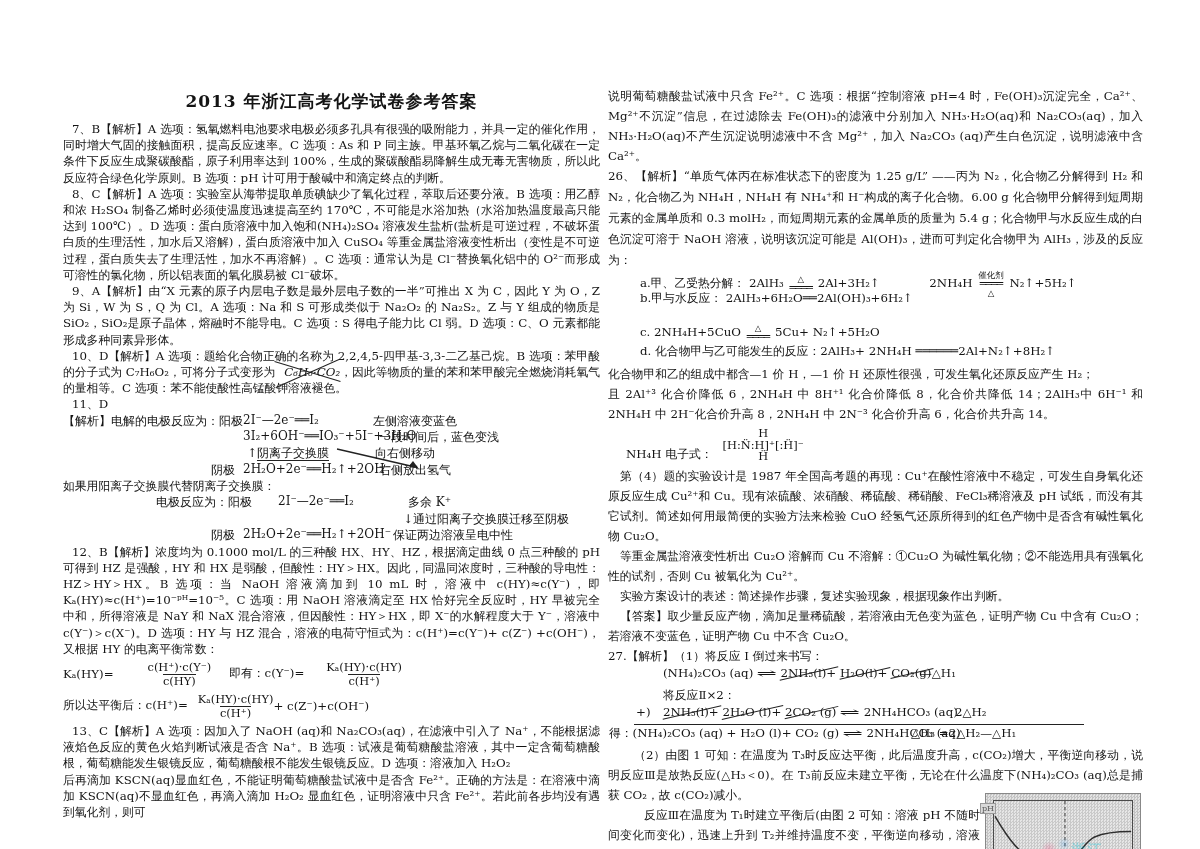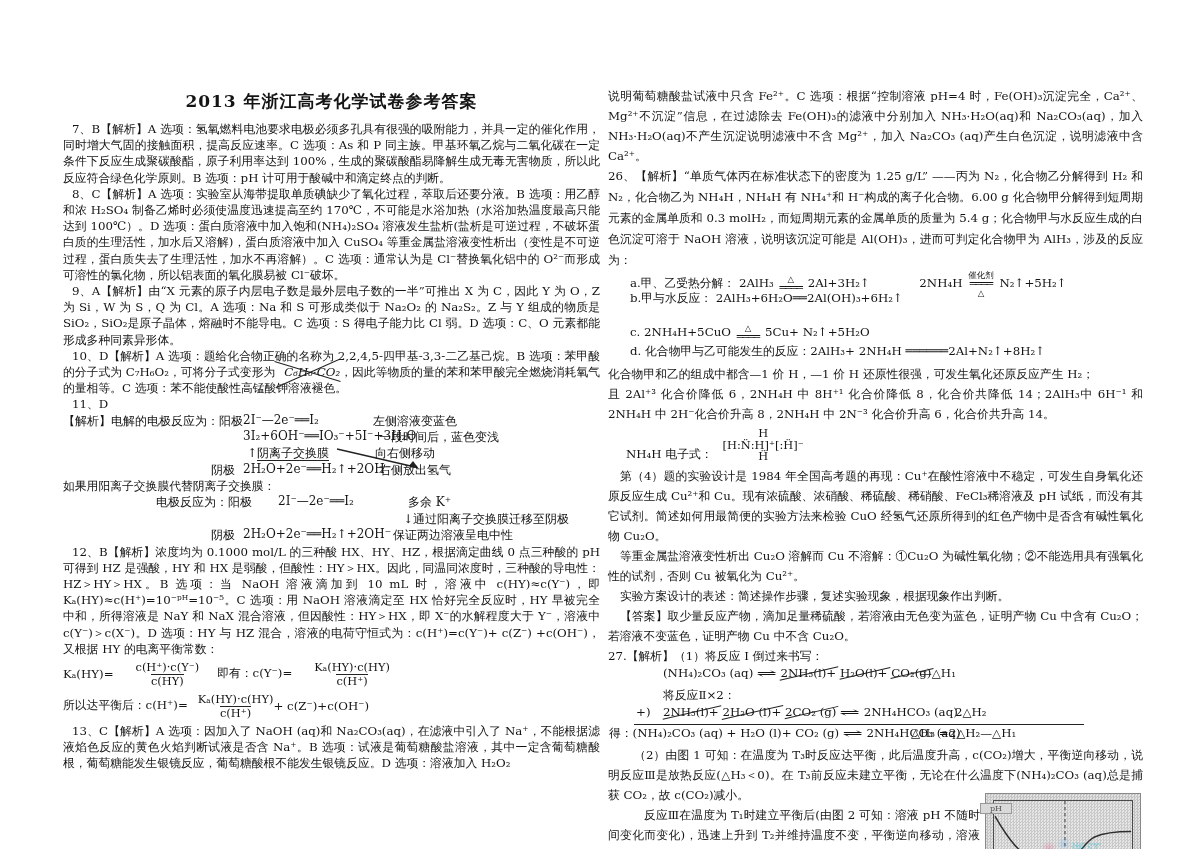--- a/index.html
+++ b/index.html
@@ -62,7 +62,7 @@
   .wm .d3{width:14px;height:14px;left:22px;top:8px;background:radial-gradient(circle,rgba(66,165,245,.5),rgba(66,165,245,0) 70%);}
   .wm .txt{position:absolute;left:36px;top:12px;font-size:14px;font-weight:bold;color:rgba(0,190,214,.6);
            font-family:"DejaVu Sans","Liberation Sans",sans-serif;letter-spacing:2px;}
-  .ml28{margin-left:22px;}
+  .ml28{margin-left:32px;}
 </style>
 </head>
 <body>

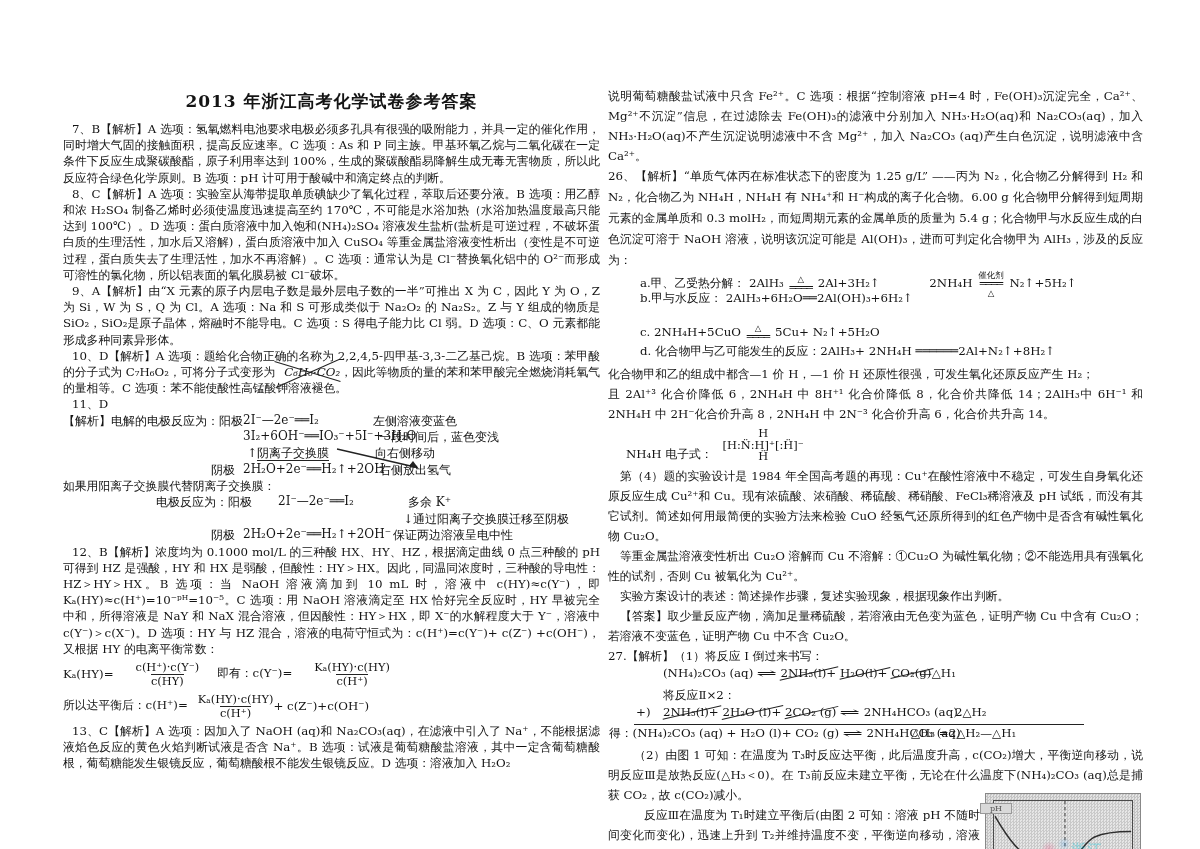--- a/index.html
+++ b/index.html
@@ -191,7 +191,7 @@
       </span>
     </div>
 
-    <p class="t" style="text-indent:12px">第（4）题的实验设计是 1984 年全国高考题的再现：Cu⁺在酸性溶液中不稳定，可发生自身氧化还原反应生成 Cu²⁺和 Cu。现有浓硫酸、浓硝酸、稀硫酸、稀硝酸、FeCl₃稀溶液及 pH 试纸，而没有其它试剂。简述如何用最简便的实验方法来检验 CuO 经氢气还原所得到的红色产物中是否含有碱性氧化物 Cu₂O。</p>
+    <p class="t" style="text-indent:12px">第（4）题的实验设计是 1987 年全国高考题的再现：Cu⁺在酸性溶液中不稳定，可发生自身氧化还原反应生成 Cu²⁺和 Cu。现有浓硫酸、浓硝酸、稀硫酸、稀硝酸、FeCl₃稀溶液及 pH 试纸，而没有其它试剂。简述如何用最简便的实验方法来检验 CuO 经氢气还原所得到的红色产物中是否含有碱性氧化物 Cu₂O。</p>
     <p class="t" style="text-indent:12px">等重金属盐溶液变性析出 Cu₂O 溶解而 Cu 不溶解：①Cu₂O 为碱性氧化物；②不能选用具有强氧化性的试剂，否则 Cu 被氧化为 Cu²⁺。</p>
     <p class="t" style="text-indent:12px">实验方案设计的表述：简述操作步骤，复述实验现象，根据现象作出判断。</p>
     <p class="t" style="text-indent:12px">【答案】取少量反应产物，滴加足量稀硫酸，若溶液由无色变为蓝色，证明产物 Cu 中含有 Cu₂O；若溶液不变蓝色，证明产物 Cu 中不含 Cu₂O。</p>

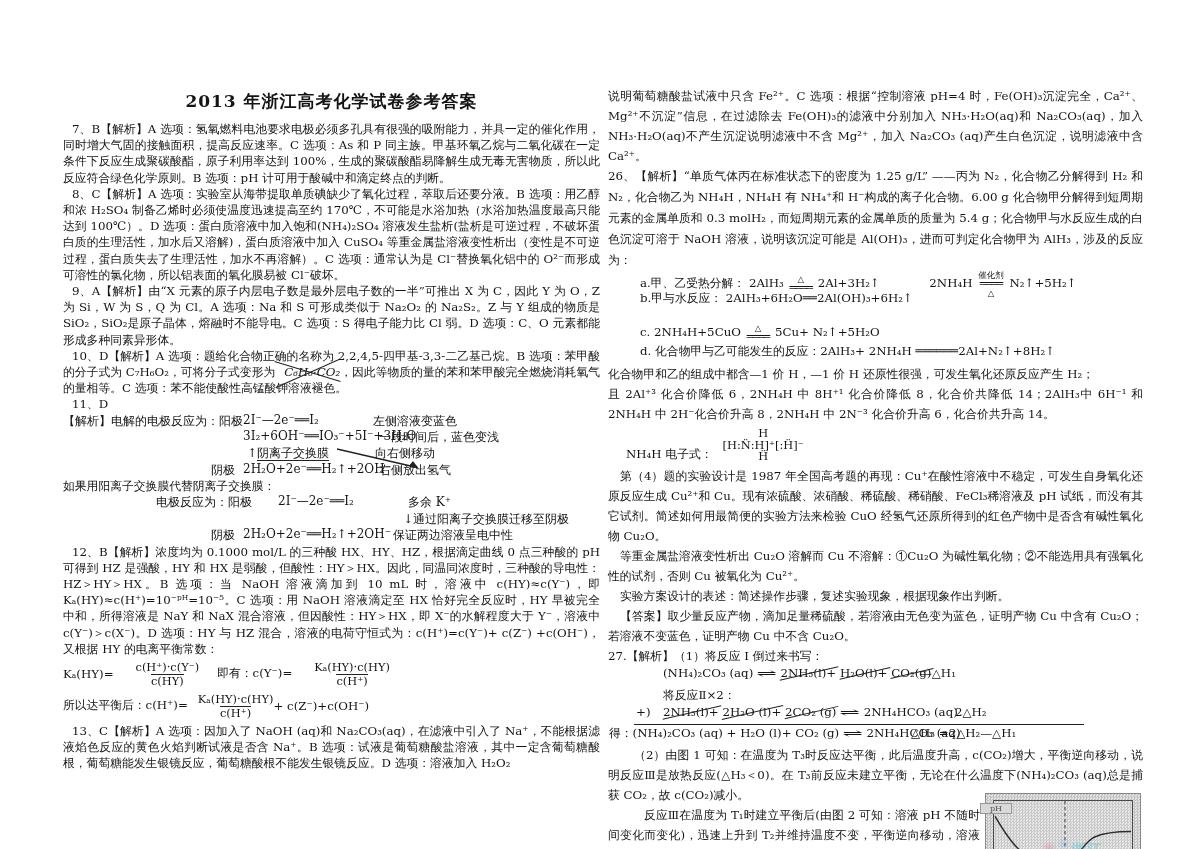--- a/index.html
+++ b/index.html
@@ -121,7 +121,7 @@
 
     <div class="fr">
       <span>Kₐ(HY)=</span>
-      <span class="frac" style="margin-left:22px">
+      <span class="frac" style="margin-left:34px">
           <span class="num">c(H⁺)·c(Y⁻)</span>
           <span class="den">c(HY)</span>
         </span>

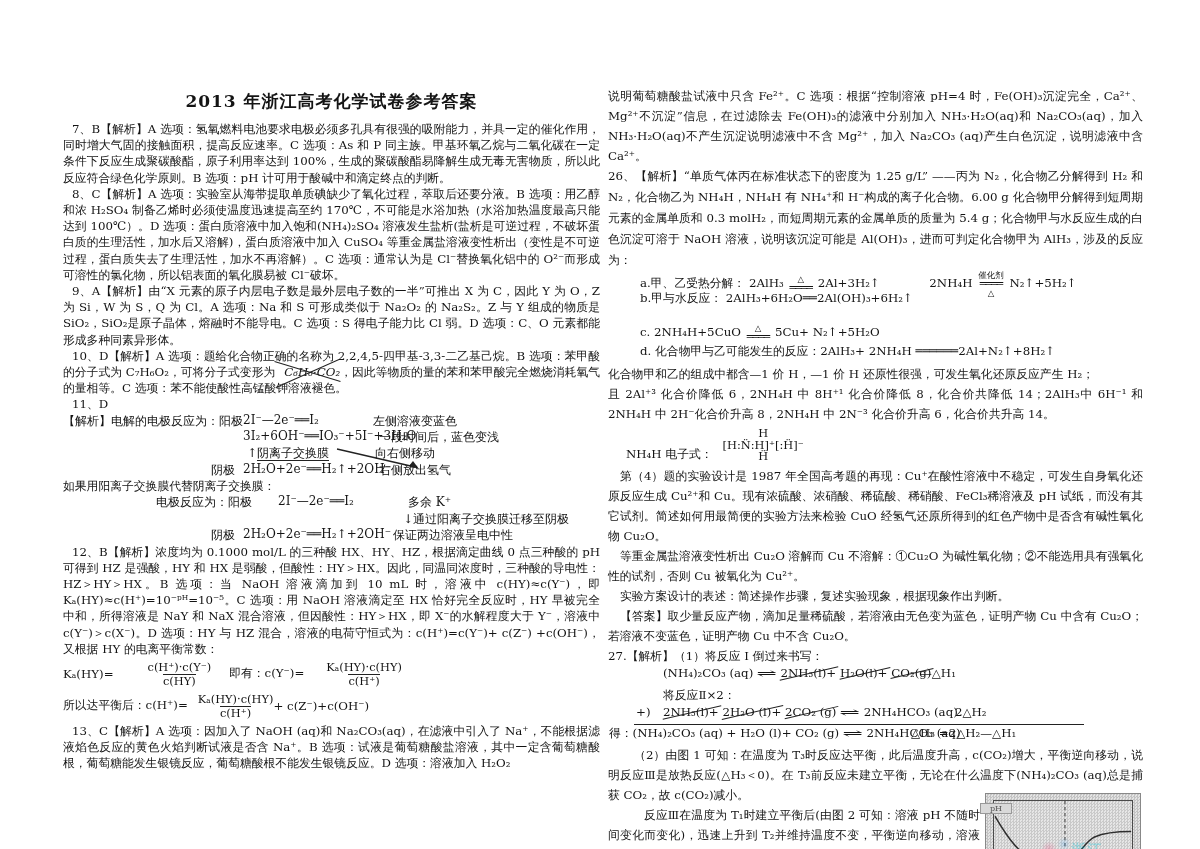--- a/index.html
+++ b/index.html
@@ -141,6 +141,7 @@
     </div>
 
     <p class="t ind">13、C【解析】A 选项：因加入了 NaOH (aq)和 Na₂CO₃(aq)，在滤液中引入了 Na⁺，不能根据滤液焰色反应的黄色火焰判断试液是否含 Na⁺。B 选项：试液是葡萄糖酸盐溶液，其中一定含葡萄糖酸根，葡萄糖能发生银镜反应，葡萄糖酸根不能发生银镜反应。D 选项：溶液加入 H₂O₂</p>
+    <p class="t">后再滴加 KSCN(aq)显血红色，不能证明葡萄糖酸盐试液中是否含 Fe²⁺。正确的方法是：在溶液中滴加 KSCN(aq)不显血红色，再滴入滴加 H₂O₂ 显血红色，证明溶液中只含 Fe²⁺。若此前各步均没有遇到氧化剂，则可</p>
   </div>
 
   <div class="col col-right">

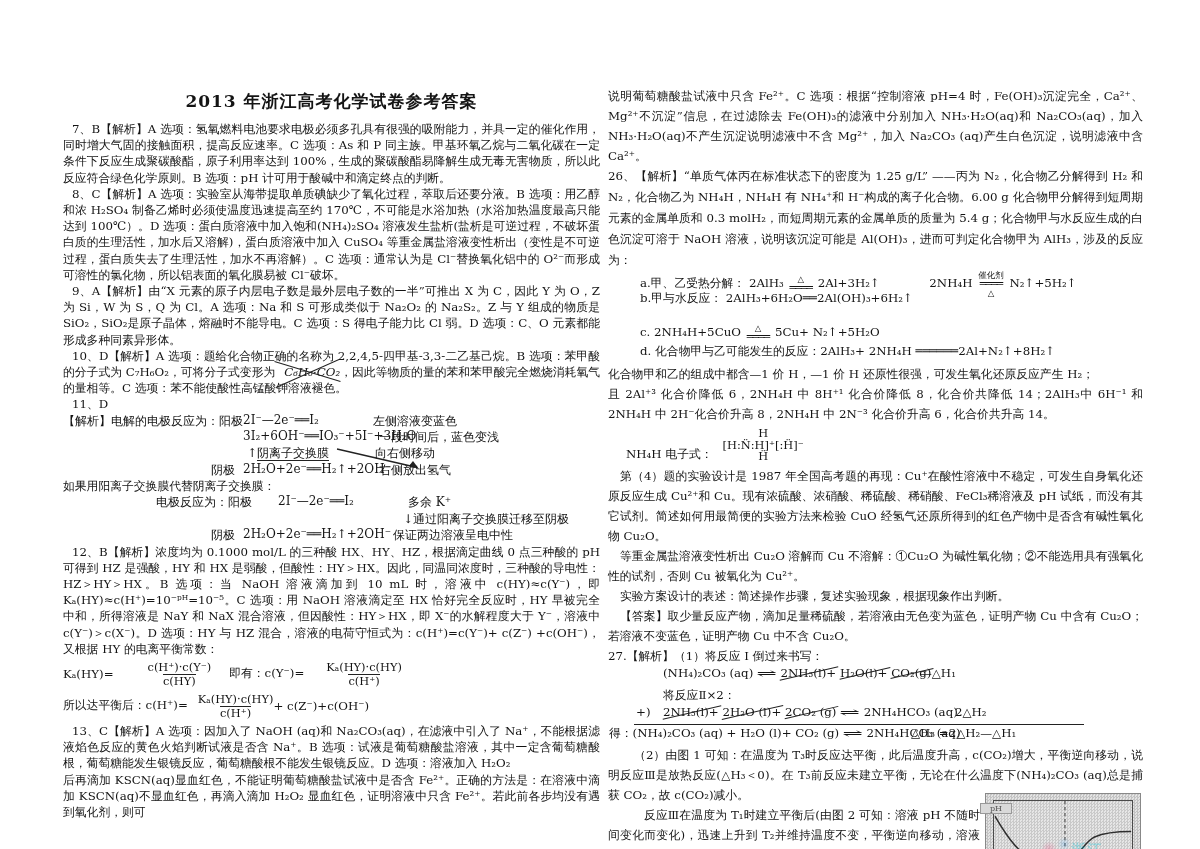--- a/index.html
+++ b/index.html
@@ -50,7 +50,7 @@
   .plot{position:absolute;left:7px;top:6px;right:7px;bottom:18px;border:1px solid #4a4a4a;
         background:repeating-conic-gradient(#c9c9c9 0% 25%, #e6e6e6 0% 50%) 0 0/3px 3px;}
   .plot svg{position:absolute;left:0;top:0;width:100%;height:100%;}
-  .ylab{position:absolute;left:-14px;top:2px;font-size:8px;color:#555;background:#d9d9d9;padding:0 9px;border:1px solid #999;}
+  .ylab{position:absolute;left:-14px;top:2px;font-size:8px;color:#555;background:#d9d9d9;padding:0 1px;border:1px solid #999;}
   .xrow{position:absolute;left:7px;right:7px;bottom:2px;height:13px;font-size:9px;color:#333;}
   .xrow .x0{position:absolute;left:0;}
   .xrow .xt{position:absolute;left:52%;}

